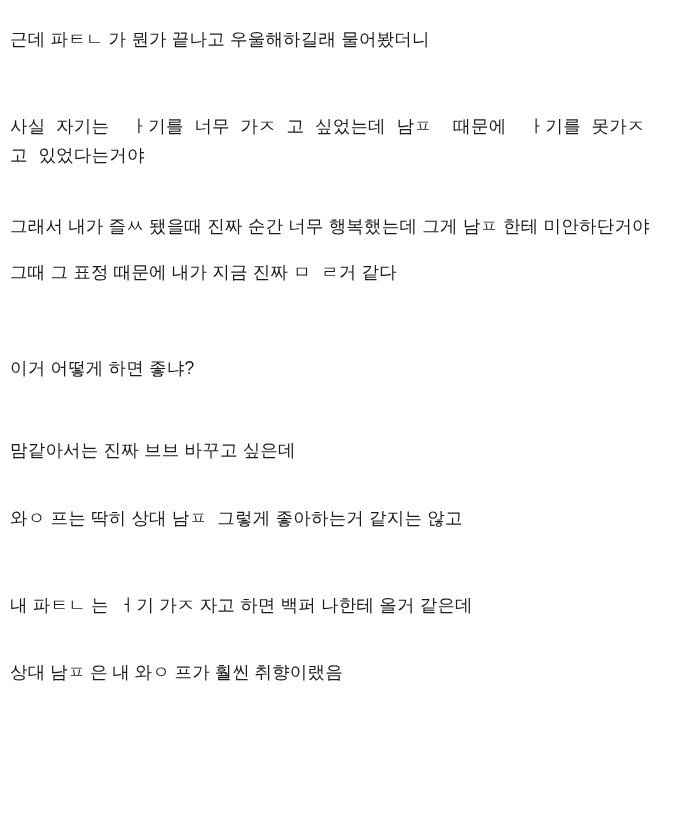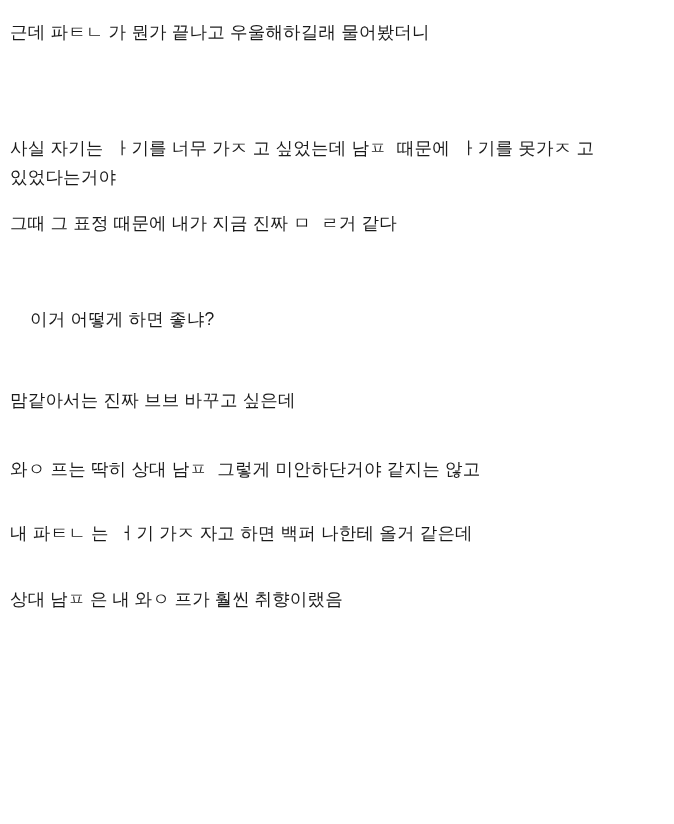--- a/index.html
+++ b/index.html
@@ -31,7 +31,7 @@
     word-break: keep-all;
   }
   
-  .gap-0  { margin-top: 18px; }
+  .gap-0  { margin-top: 25px; }
   .gap-1  { margin-top: 88px; }
   .gap-2  { margin-top: 42px; }
   .gap-3  { }

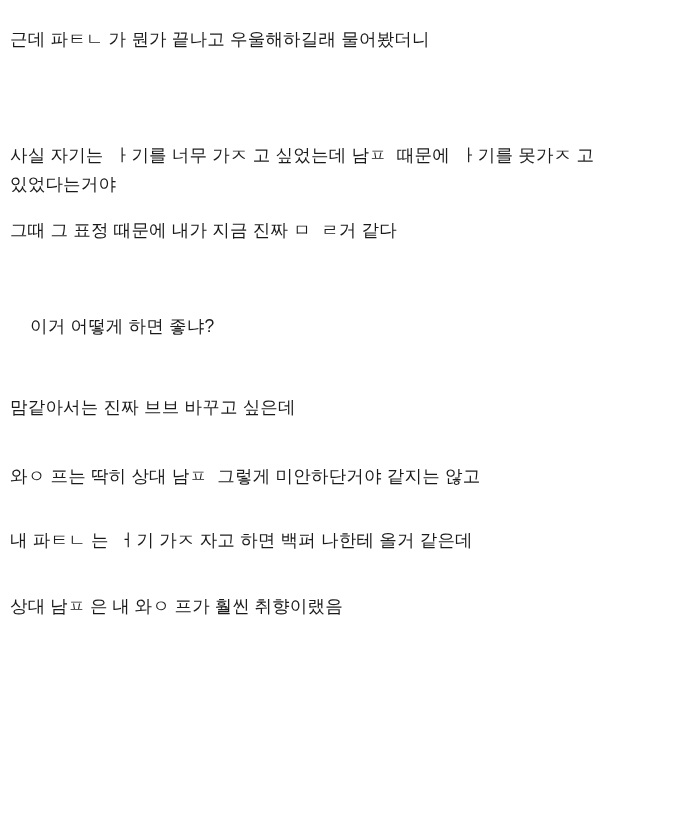--- a/index.html
+++ b/index.html
@@ -32,7 +32,7 @@
   }
   
   .gap-0  { margin-top: 25px; }
-  .gap-1  { margin-top: 88px; }
+  .gap-1  { margin-top: 60px; font-family: Liberation Mono, monospace; }
   .gap-2  { margin-top: 42px; }
   .gap-3  { }
   .gap-4  { margin-top: 68px; margin-left: 20px; }

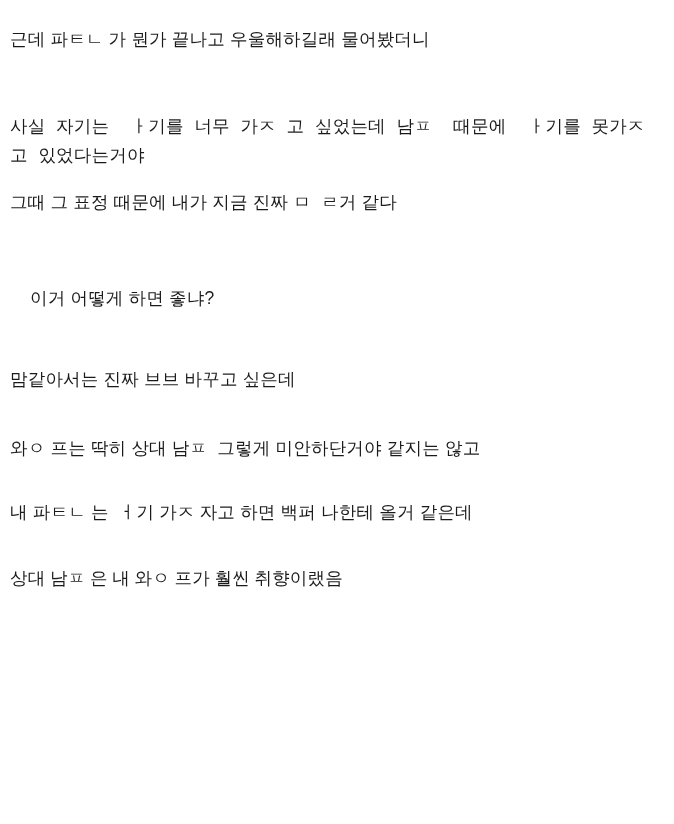--- a/index.html
+++ b/index.html
@@ -50,6 +50,7 @@
 
   <p class="para gap-1">사실 자기는  ㅏ기를 너무 가ㅈ 고 싶었는데 남ㅍ  때문에  ㅏ기를 못가ㅈ 고 있었다는거야</p>
 
+  <p class="para gap-2">그래서 내가 즐ㅆ 됐을때 진짜 순간 너무 행복했는데 그게 남ㅍ 한테 미안하단거야</p>
 
   <p class="para gap-3">그때 그 표정 때문에 내가 지금 진짜 ㅁ  ㄹ거 같다</p>
 

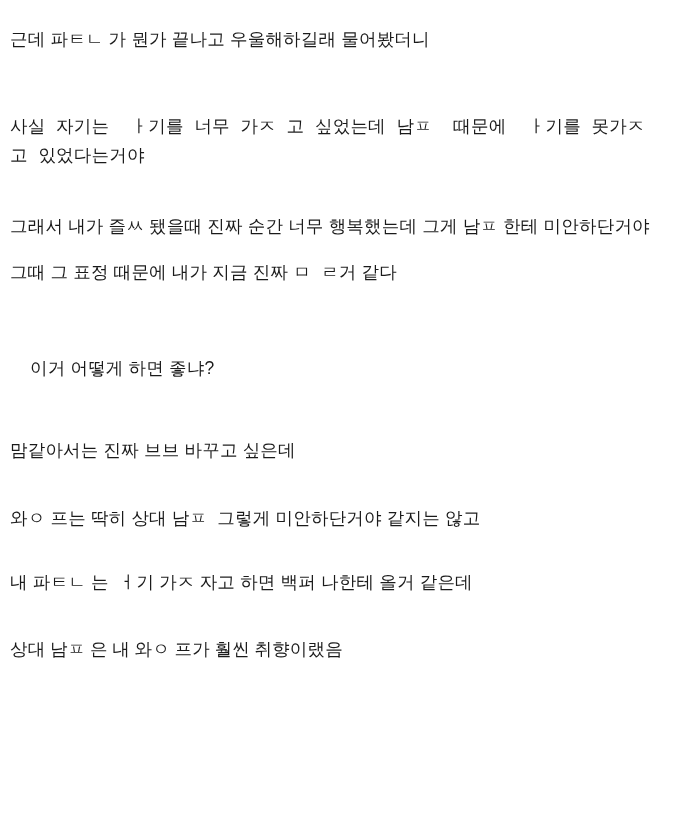--- a/index.html
+++ b/index.html
@@ -35,7 +35,7 @@
   .gap-1  { margin-top: 60px; font-family: Liberation Mono, monospace; }
   .gap-2  { margin-top: 42px; }
   .gap-3  { }
-  .gap-4  { margin-top: 68px; margin-left: 20px; }
+  .gap-4  { margin-top: 68px; }
   .gap-5  { margin-top: 53px; }
   .gap-6  { margin-top: 40px; }
   .gap-7  { margin-top: 36px; }

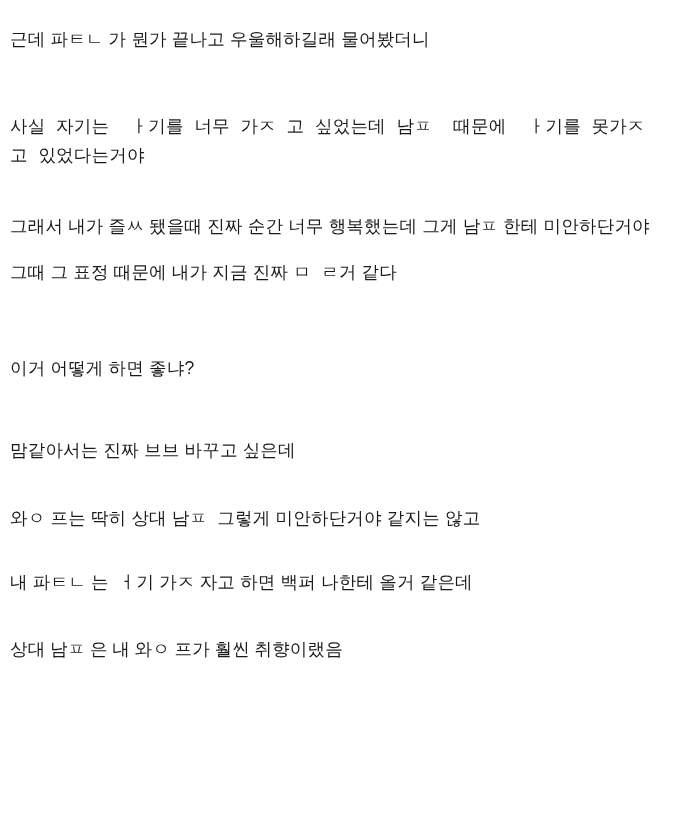--- a/index.html
+++ b/index.html
@@ -58,7 +58,7 @@
 
   <p class="para gap-5">맘같아서는 진짜 브브 바꾸고 싶은데</p>
 
-  <p class="para gap-6">와ㅇ 프는 딱히 상대 남ㅍ  그렇게 미안하단거야 같지는 않고</p>
+  <p class="para gap-6">와ㅇ 프는 딱히 상대 남ㅍ  그렇게 좋아하는거 같지는 않고</p>
 
   <p class="para gap-7">내 파ㅌㄴ 는  ㅓ기 가ㅈ 자고 하면 백퍼 나한테 올거 같은데</p>
 

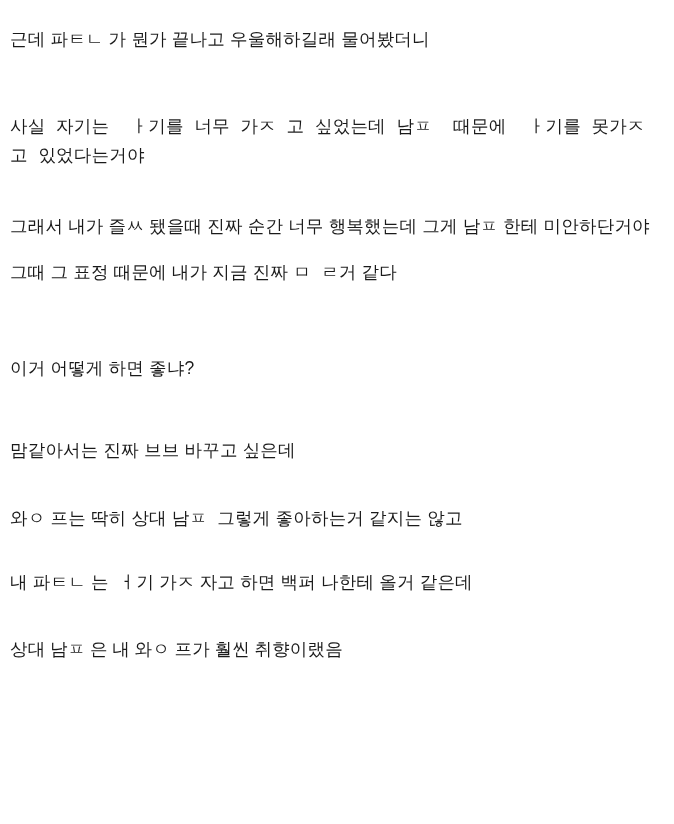--- a/index.html
+++ b/index.html
@@ -38,7 +38,7 @@
   .gap-4  { margin-top: 68px; }
   .gap-5  { margin-top: 53px; }
   .gap-6  { margin-top: 40px; }
-  .gap-7  { margin-top: 36px; }
+  .gap-7  { margin-top: 59px; }
   .gap-8  { margin-top: 38px; font-family: Liberation Serif, serif; }
 </style>
 </head>

